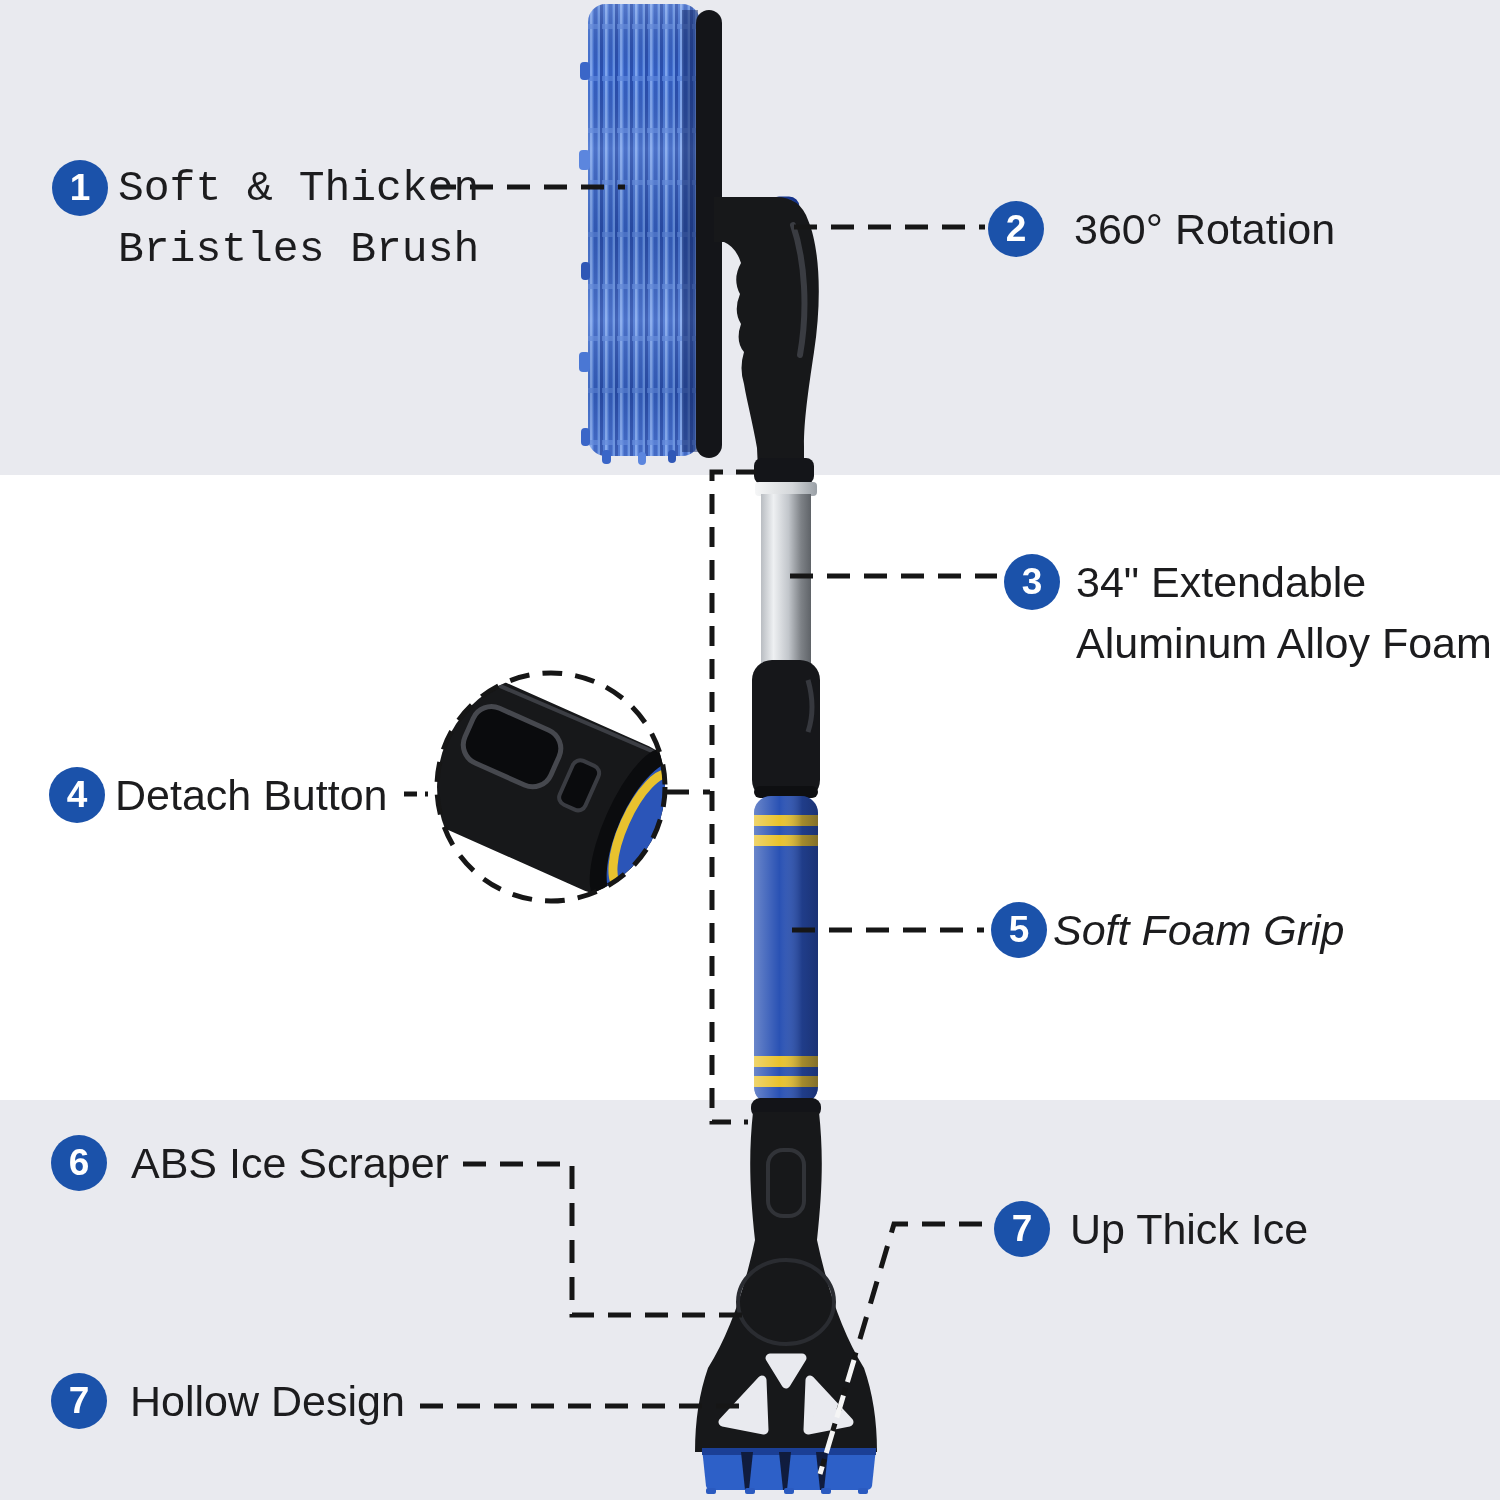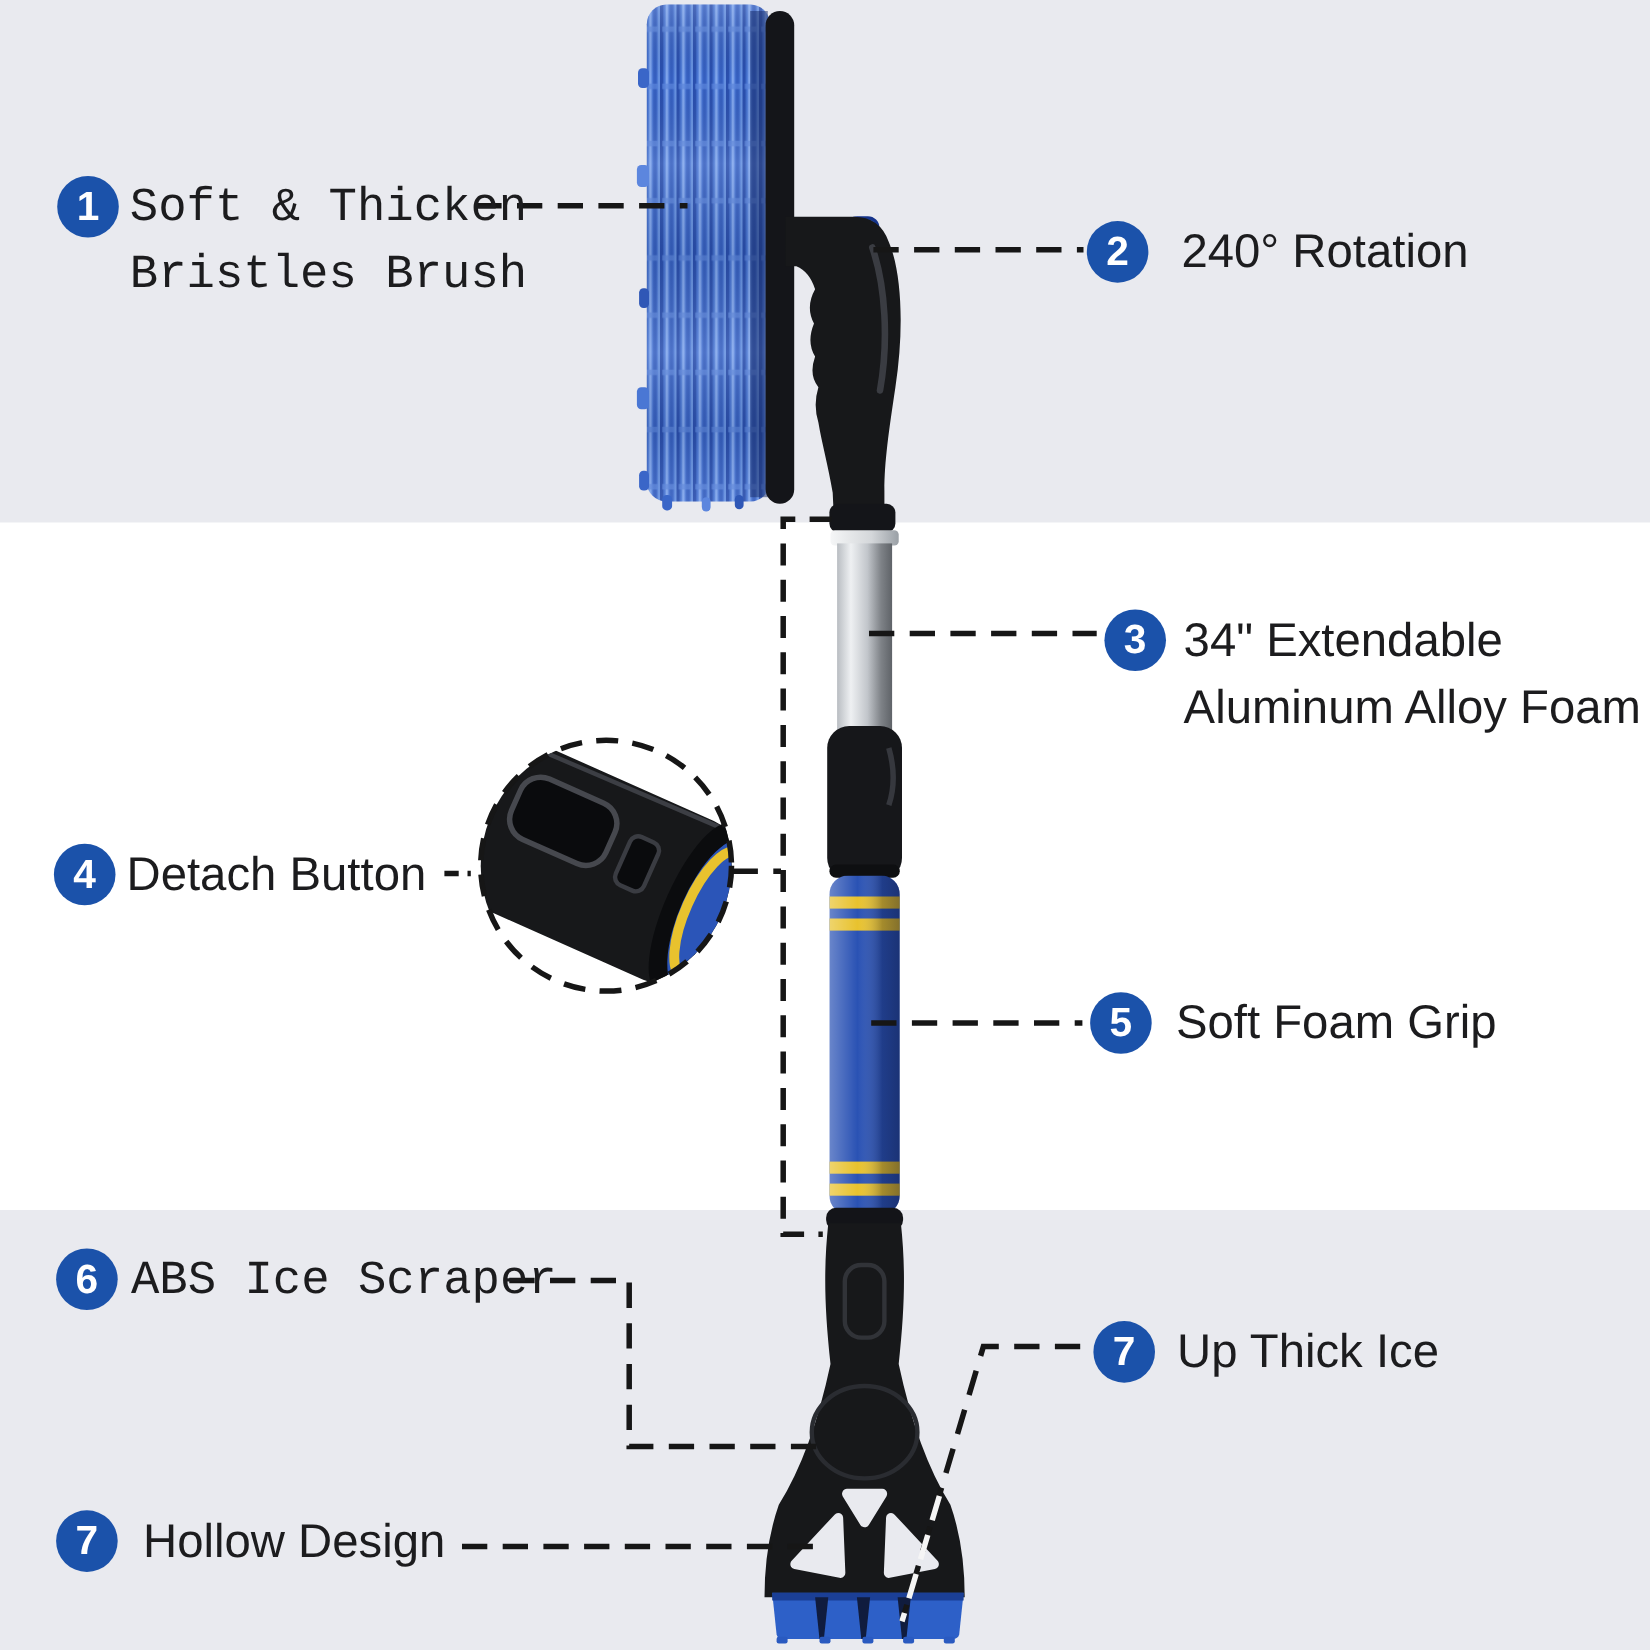--- a/index.html
+++ b/index.html
@@ -182,7 +182,7 @@
   <div class="callout" style="left:988px;top:199px;">
     <span class="badge">2</span>
     <div class="lines" style="margin-left:30px;">
-      <div>240° Rotation</div>
+      <div>360° Rotation</div>
     </div>
   </div>
 

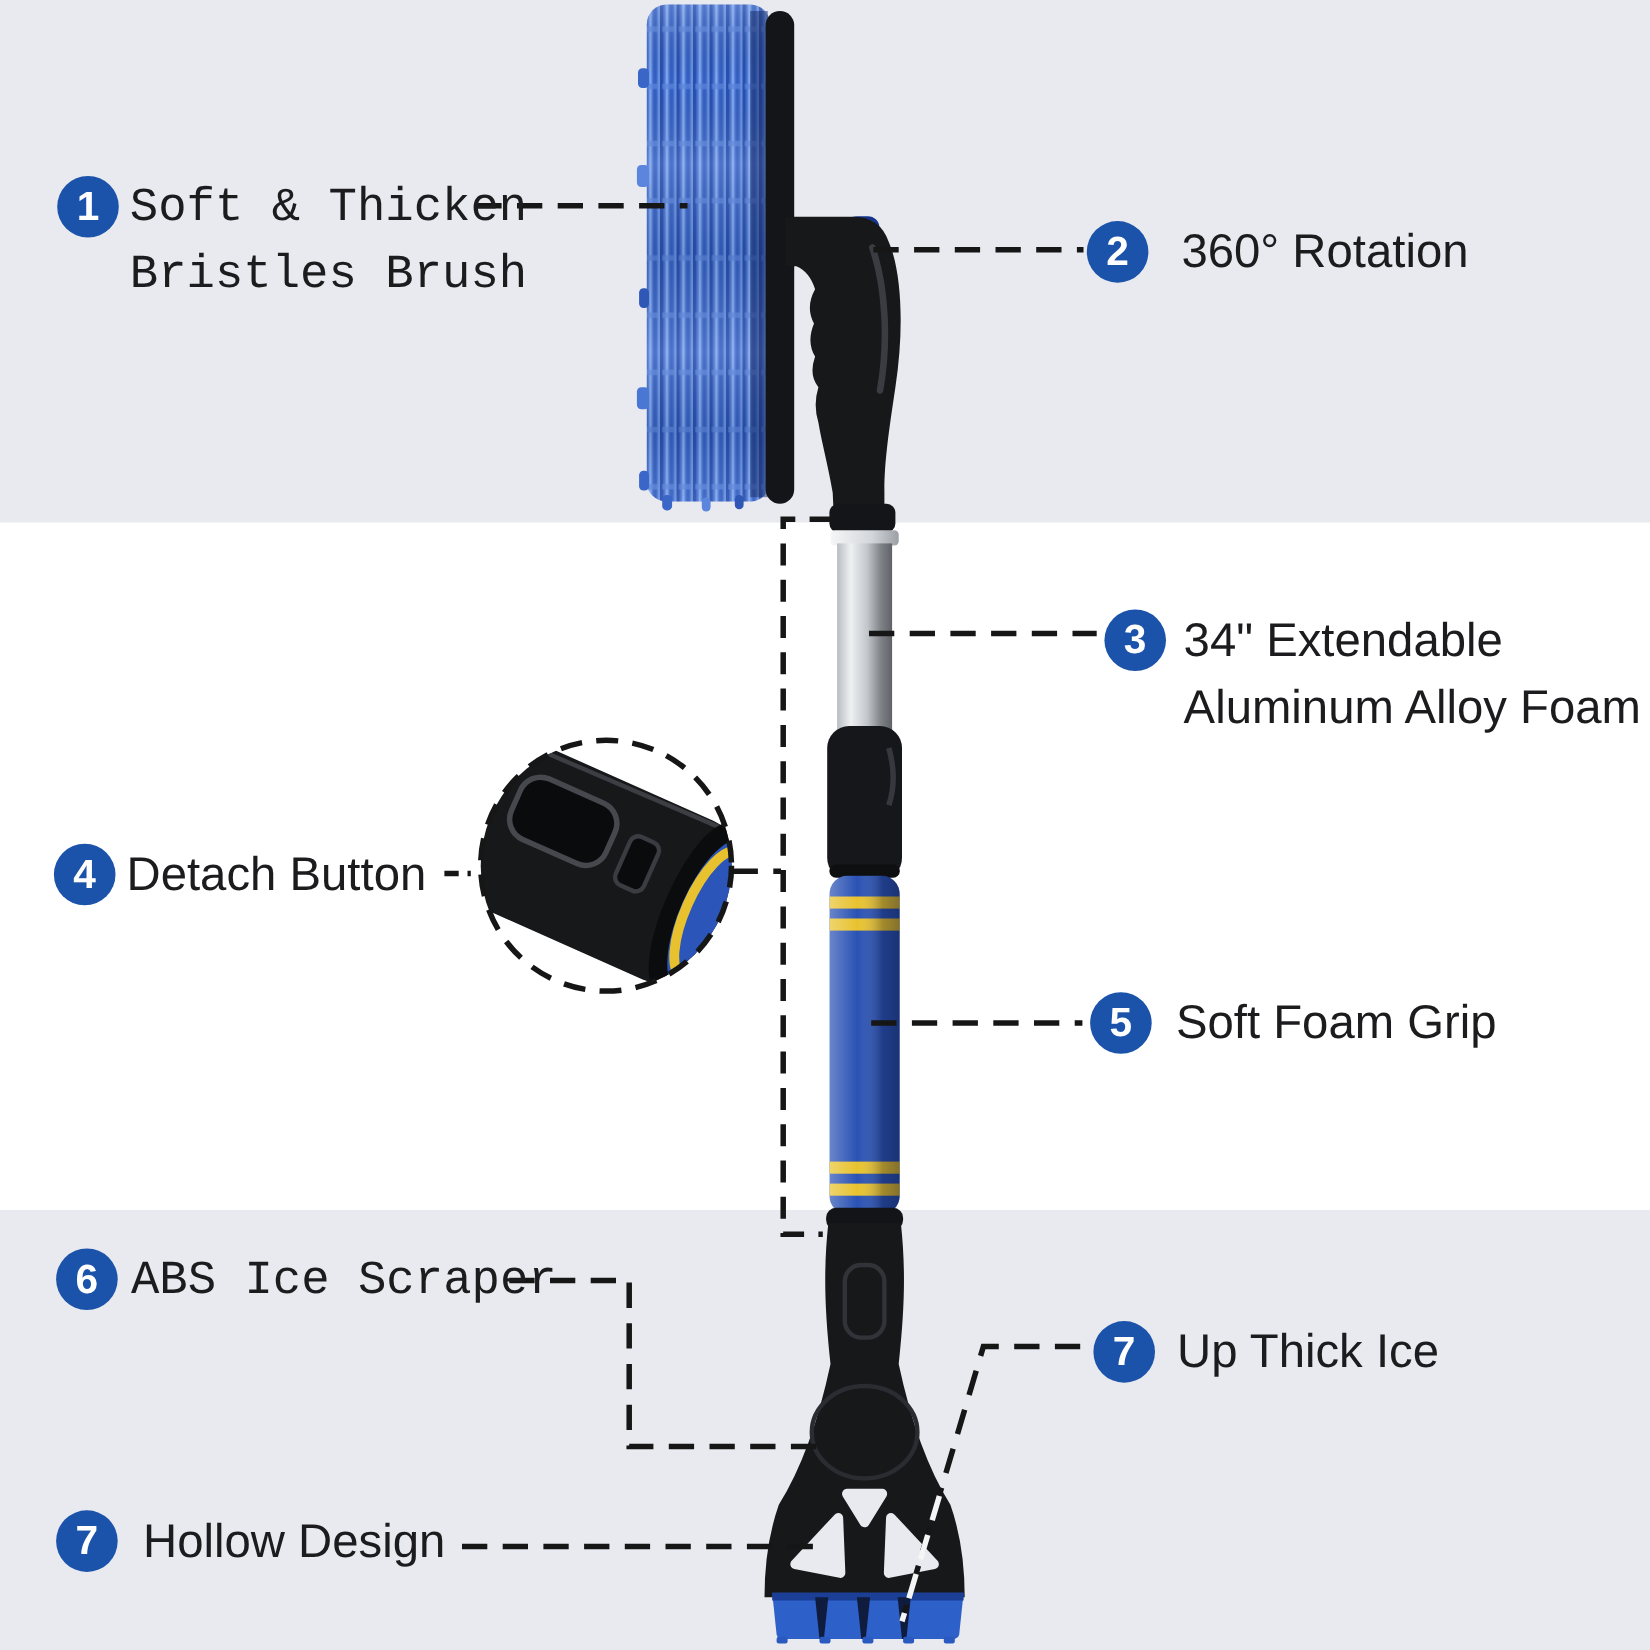--- a/index.html
+++ b/index.html
@@ -203,7 +203,7 @@
 
   <div class="callout" style="left:991px;top:900px;">
     <span class="badge">5</span>
-    <div class="lines" style="margin-left:22px;">
+    <div class="lines" style="margin-left:6px;font-style:italic;">
       <div>Soft Foam Grip</div>
     </div>
   </div>

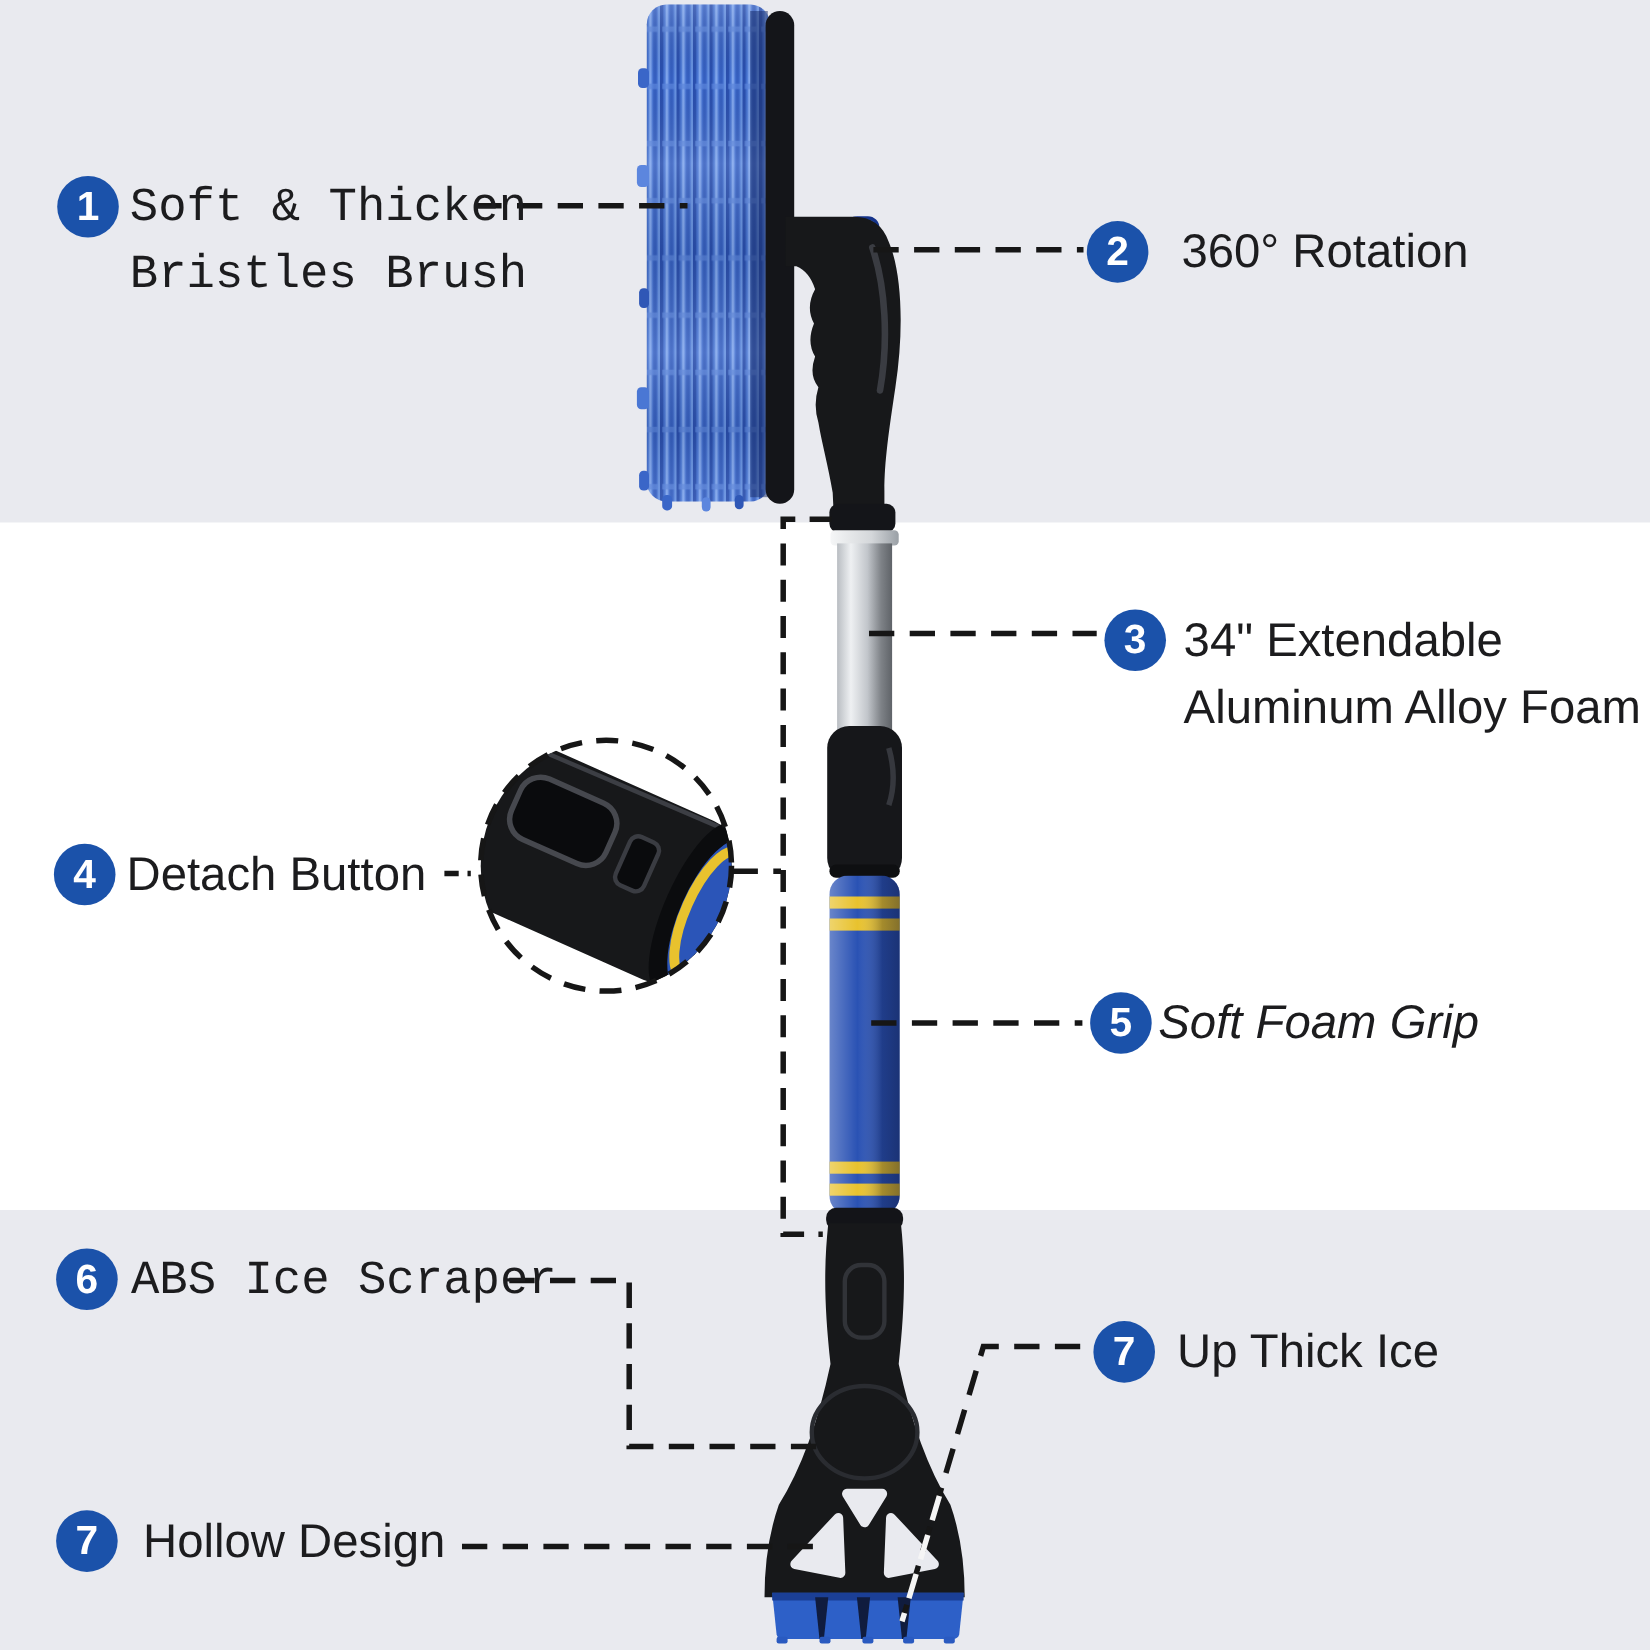--- a/index.html
+++ b/index.html
@@ -210,7 +210,7 @@
 
   <div class="callout" style="left:51px;top:1133px;">
     <span class="badge">6</span>
-    <div class="lines" style="margin-left:12px;font-family:Liberation Mono, monospace;">
+    <div class="lines" style="margin-left:24px;">
       <div>ABS Ice Scraper</div>
     </div>
   </div>

